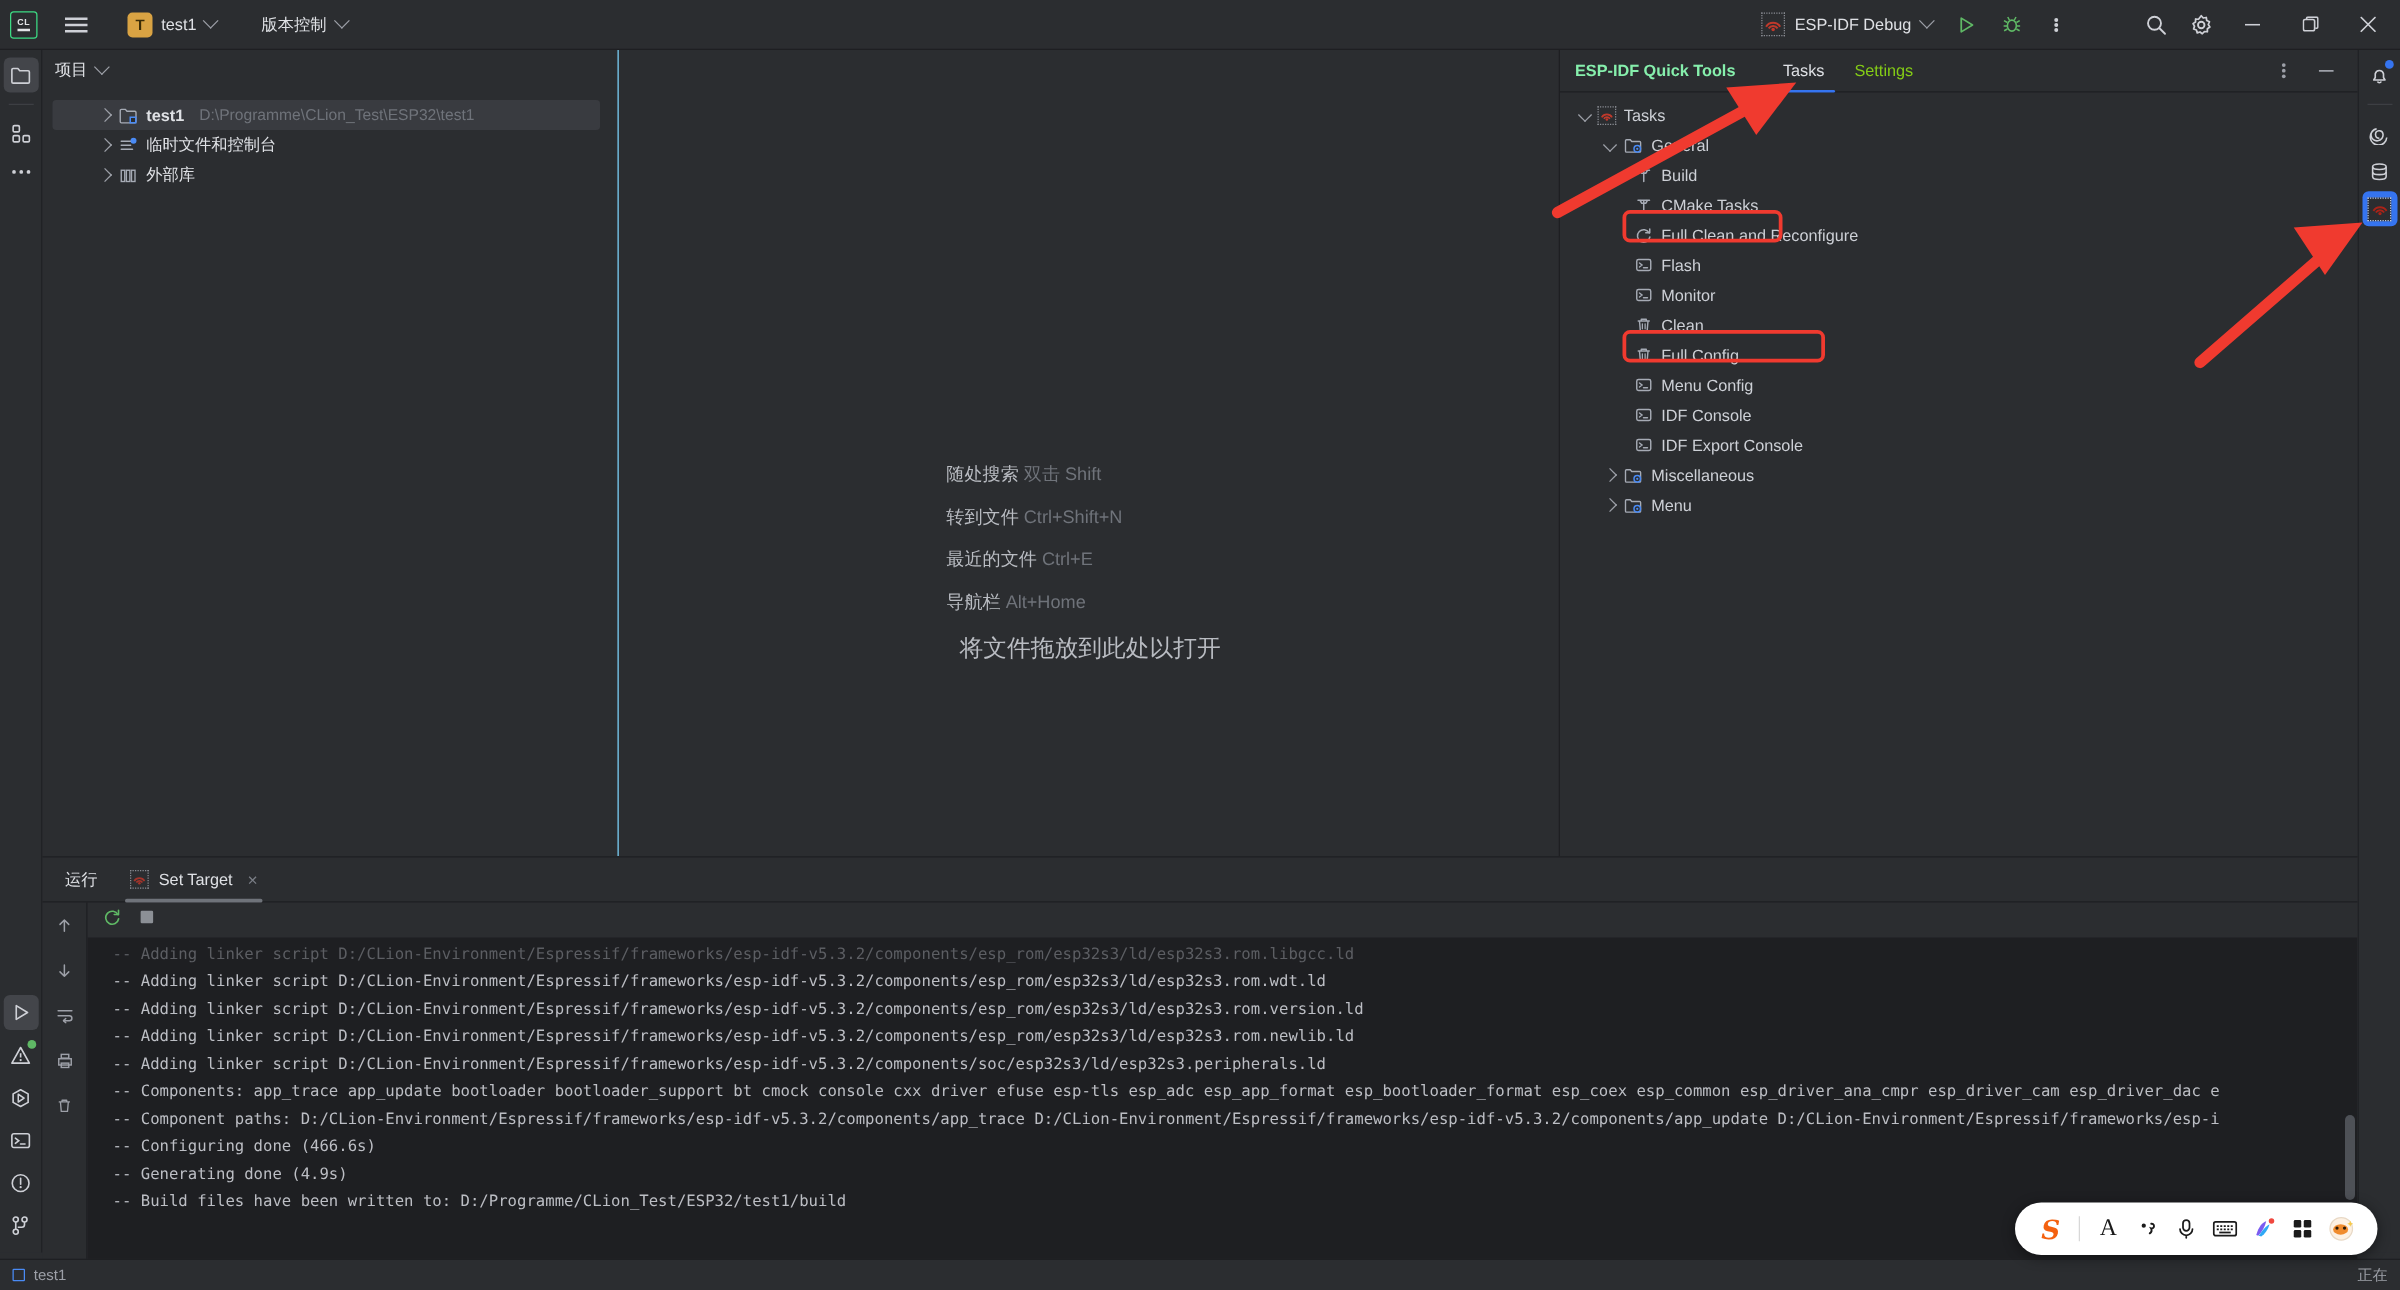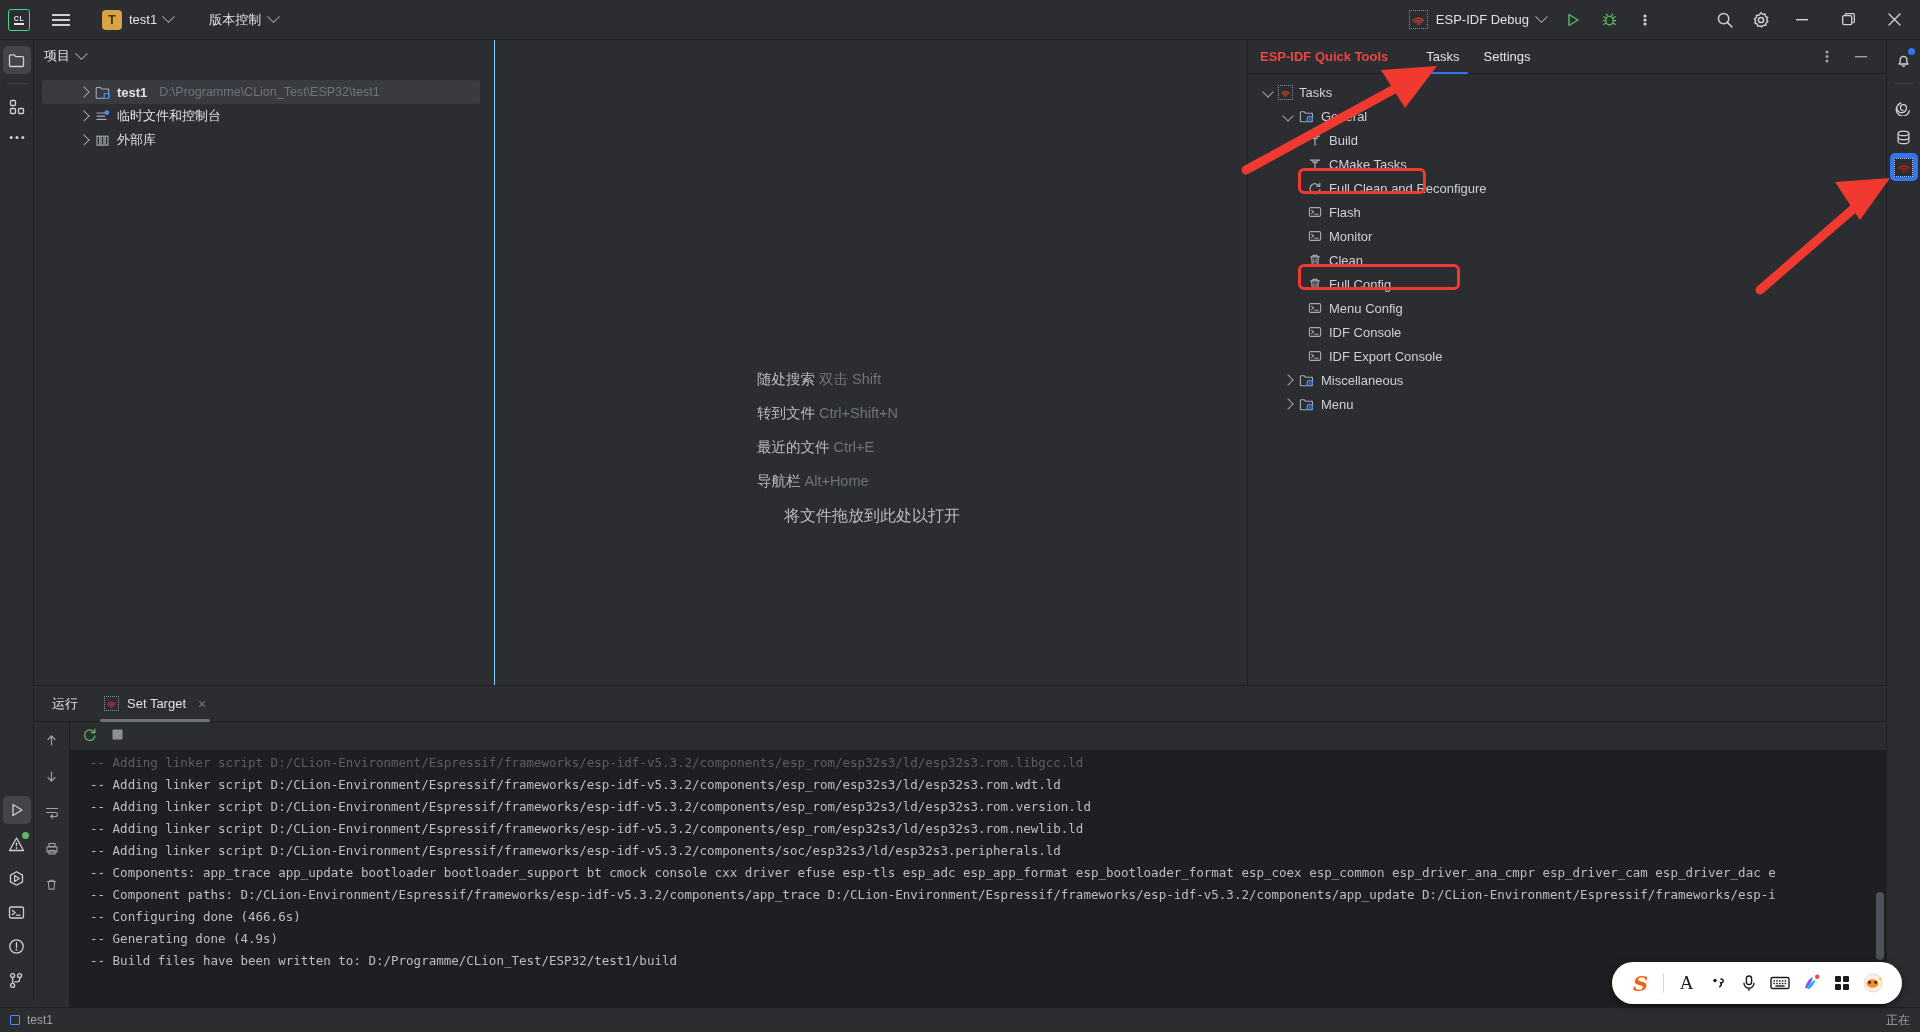--- a/index.html
+++ b/index.html
@@ -116,7 +116,7 @@
   }
   .esp-head { height: 34px; display: flex; align-items: center; padding: 0 8px 0 12px;
     border-bottom: 1px solid #1e1f22; }
-  .esp-title { font-size: 13px; font-weight: bold; color: #ef4444; margin-right: 26px; }
+  .esp-title { font-size: 13px; font-weight: bold; color: #86efac; margin-right: 26px; }
   .esp-tab { position: relative; font-size: 13px; color: #e5e5e5; padding: 8px 12px 9px; }
   .esp-tab.active { color: #dfe1e5; }
   .esp-tab.active::after { content: ""; position: absolute; left: 4px; right: 4px;

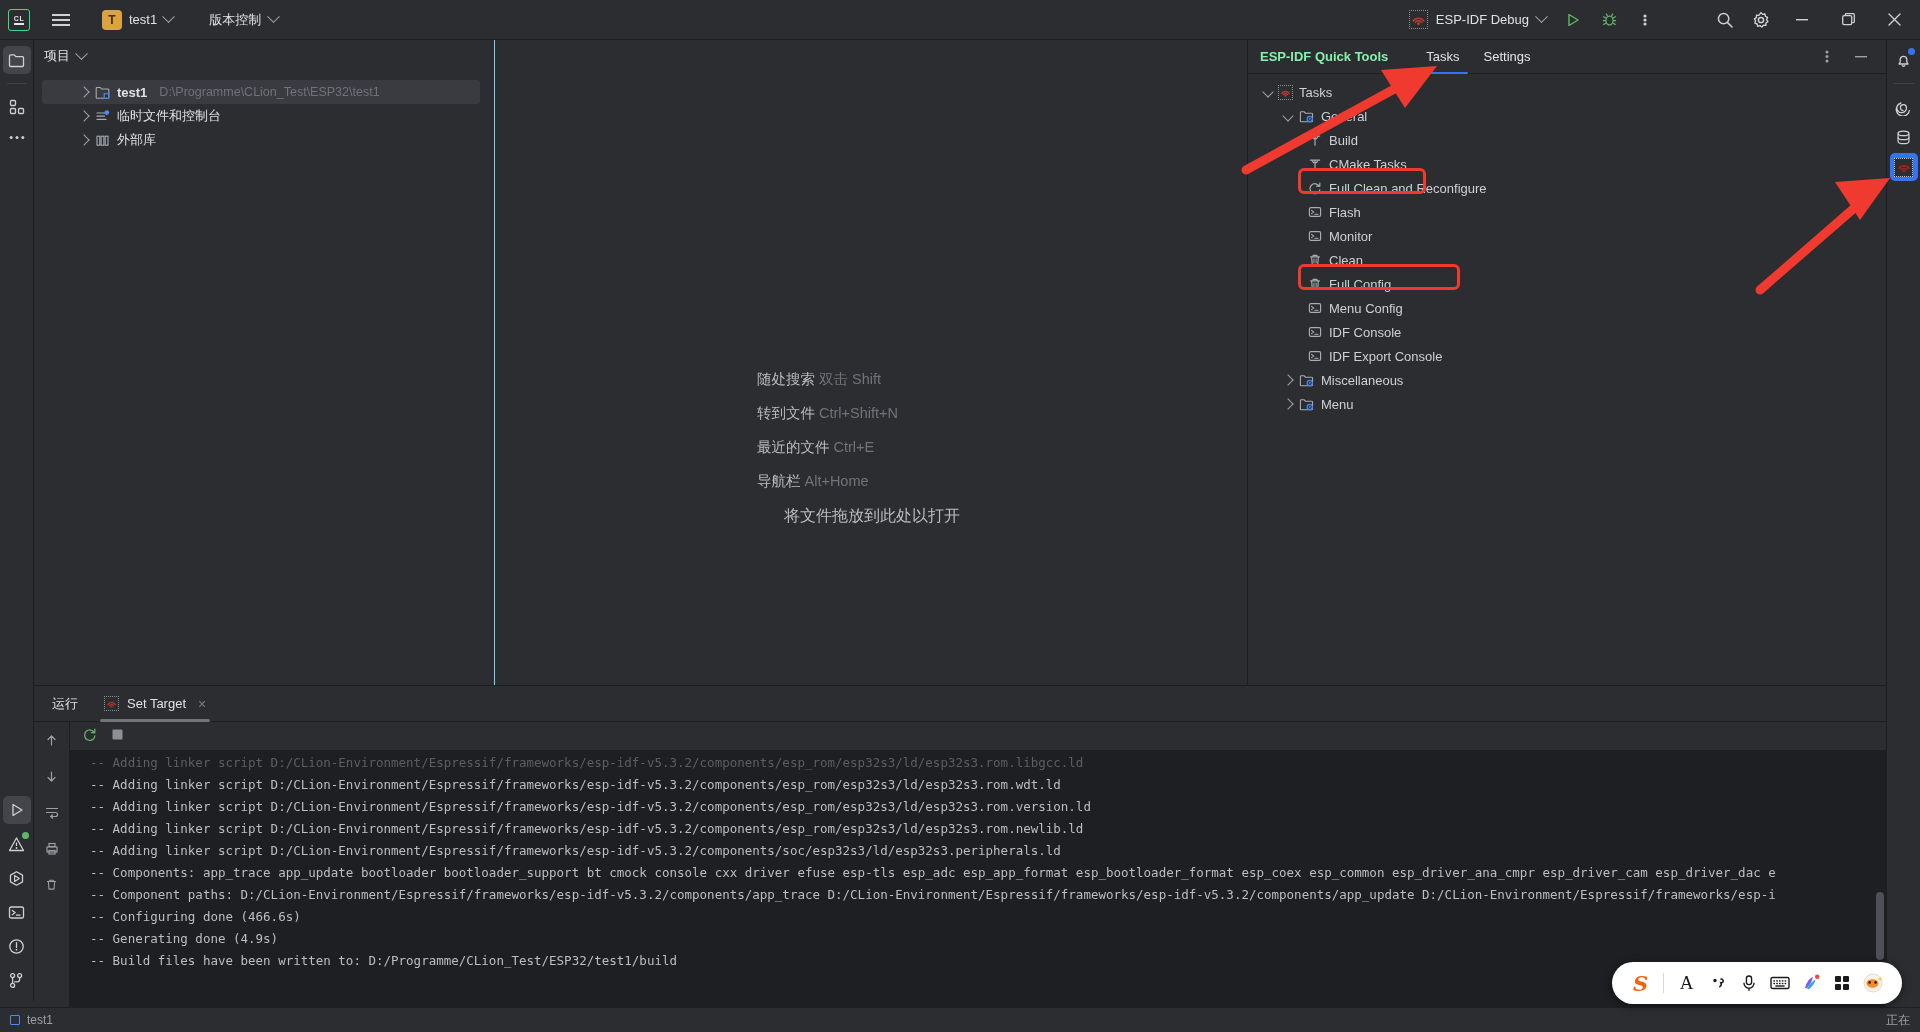--- a/index.html
+++ b/index.html
@@ -117,7 +117,7 @@
   .esp-head { height: 34px; display: flex; align-items: center; padding: 0 8px 0 12px;
     border-bottom: 1px solid #1e1f22; }
   .esp-title { font-size: 13px; font-weight: bold; color: #86efac; margin-right: 26px; }
-  .esp-tab { position: relative; font-size: 13px; color: #e5e5e5; padding: 8px 12px 9px; }
+  .esp-tab { position: relative; font-size: 13px; color: #84cc16; padding: 8px 12px 9px; }
   .esp-tab.active { color: #dfe1e5; }
   .esp-tab.active::after { content: ""; position: absolute; left: 4px; right: 4px;
     bottom: -1px; height: 2px; background: #3574f0; border-radius: 1px; }

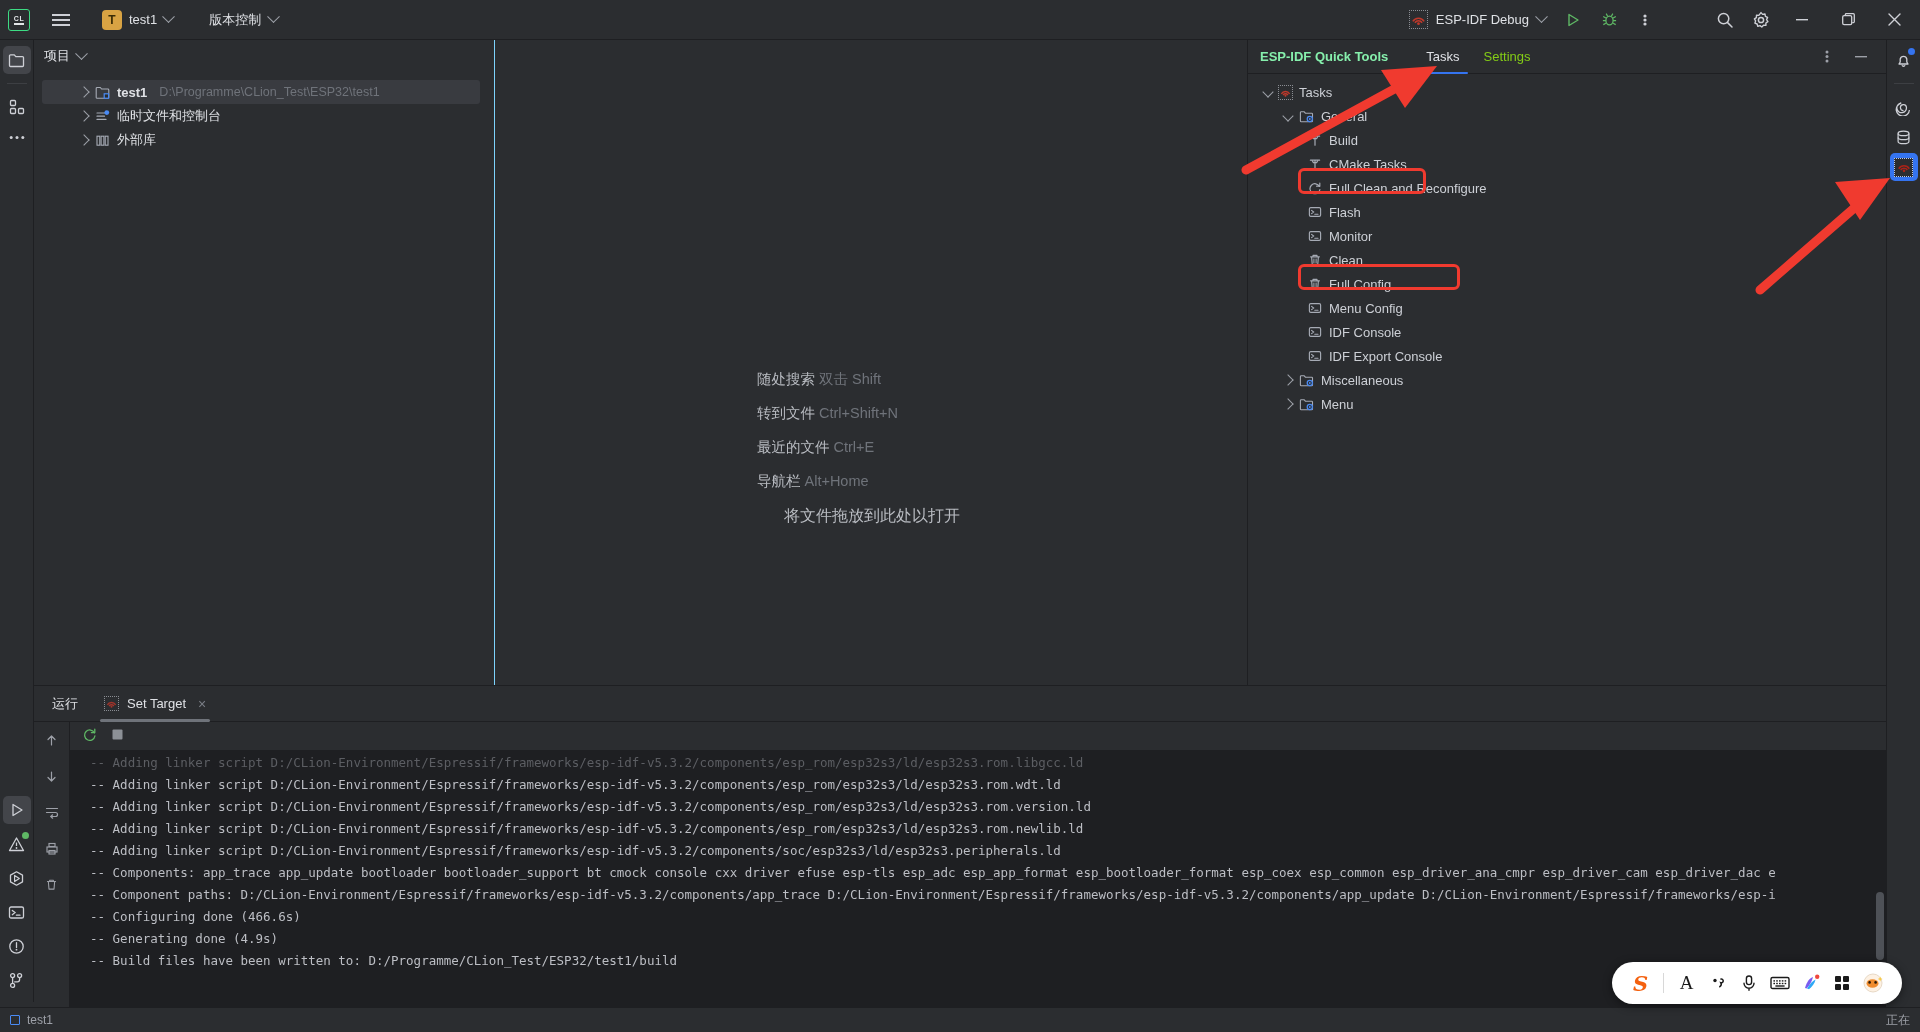--- a/index.html
+++ b/index.html
@@ -107,7 +107,7 @@
   .hint-row { display: flex; align-items: baseline; gap: 4px; width: 230px; }
   .hint-name { font-size: 14.5px; color: #b9bcc2; white-space: nowrap; }
   .hint-key { font-size: 14.5px; color: #6f737a; white-space: nowrap; }
-  .hint-drop { font-size: 16px; color: #b9bcc2; text-align: center; width: 230px; }
+  .hint-drop { font-size: 19px; color: #b9bcc2; text-align: center; width: 230px; }
 
   
   .panel-esp {

